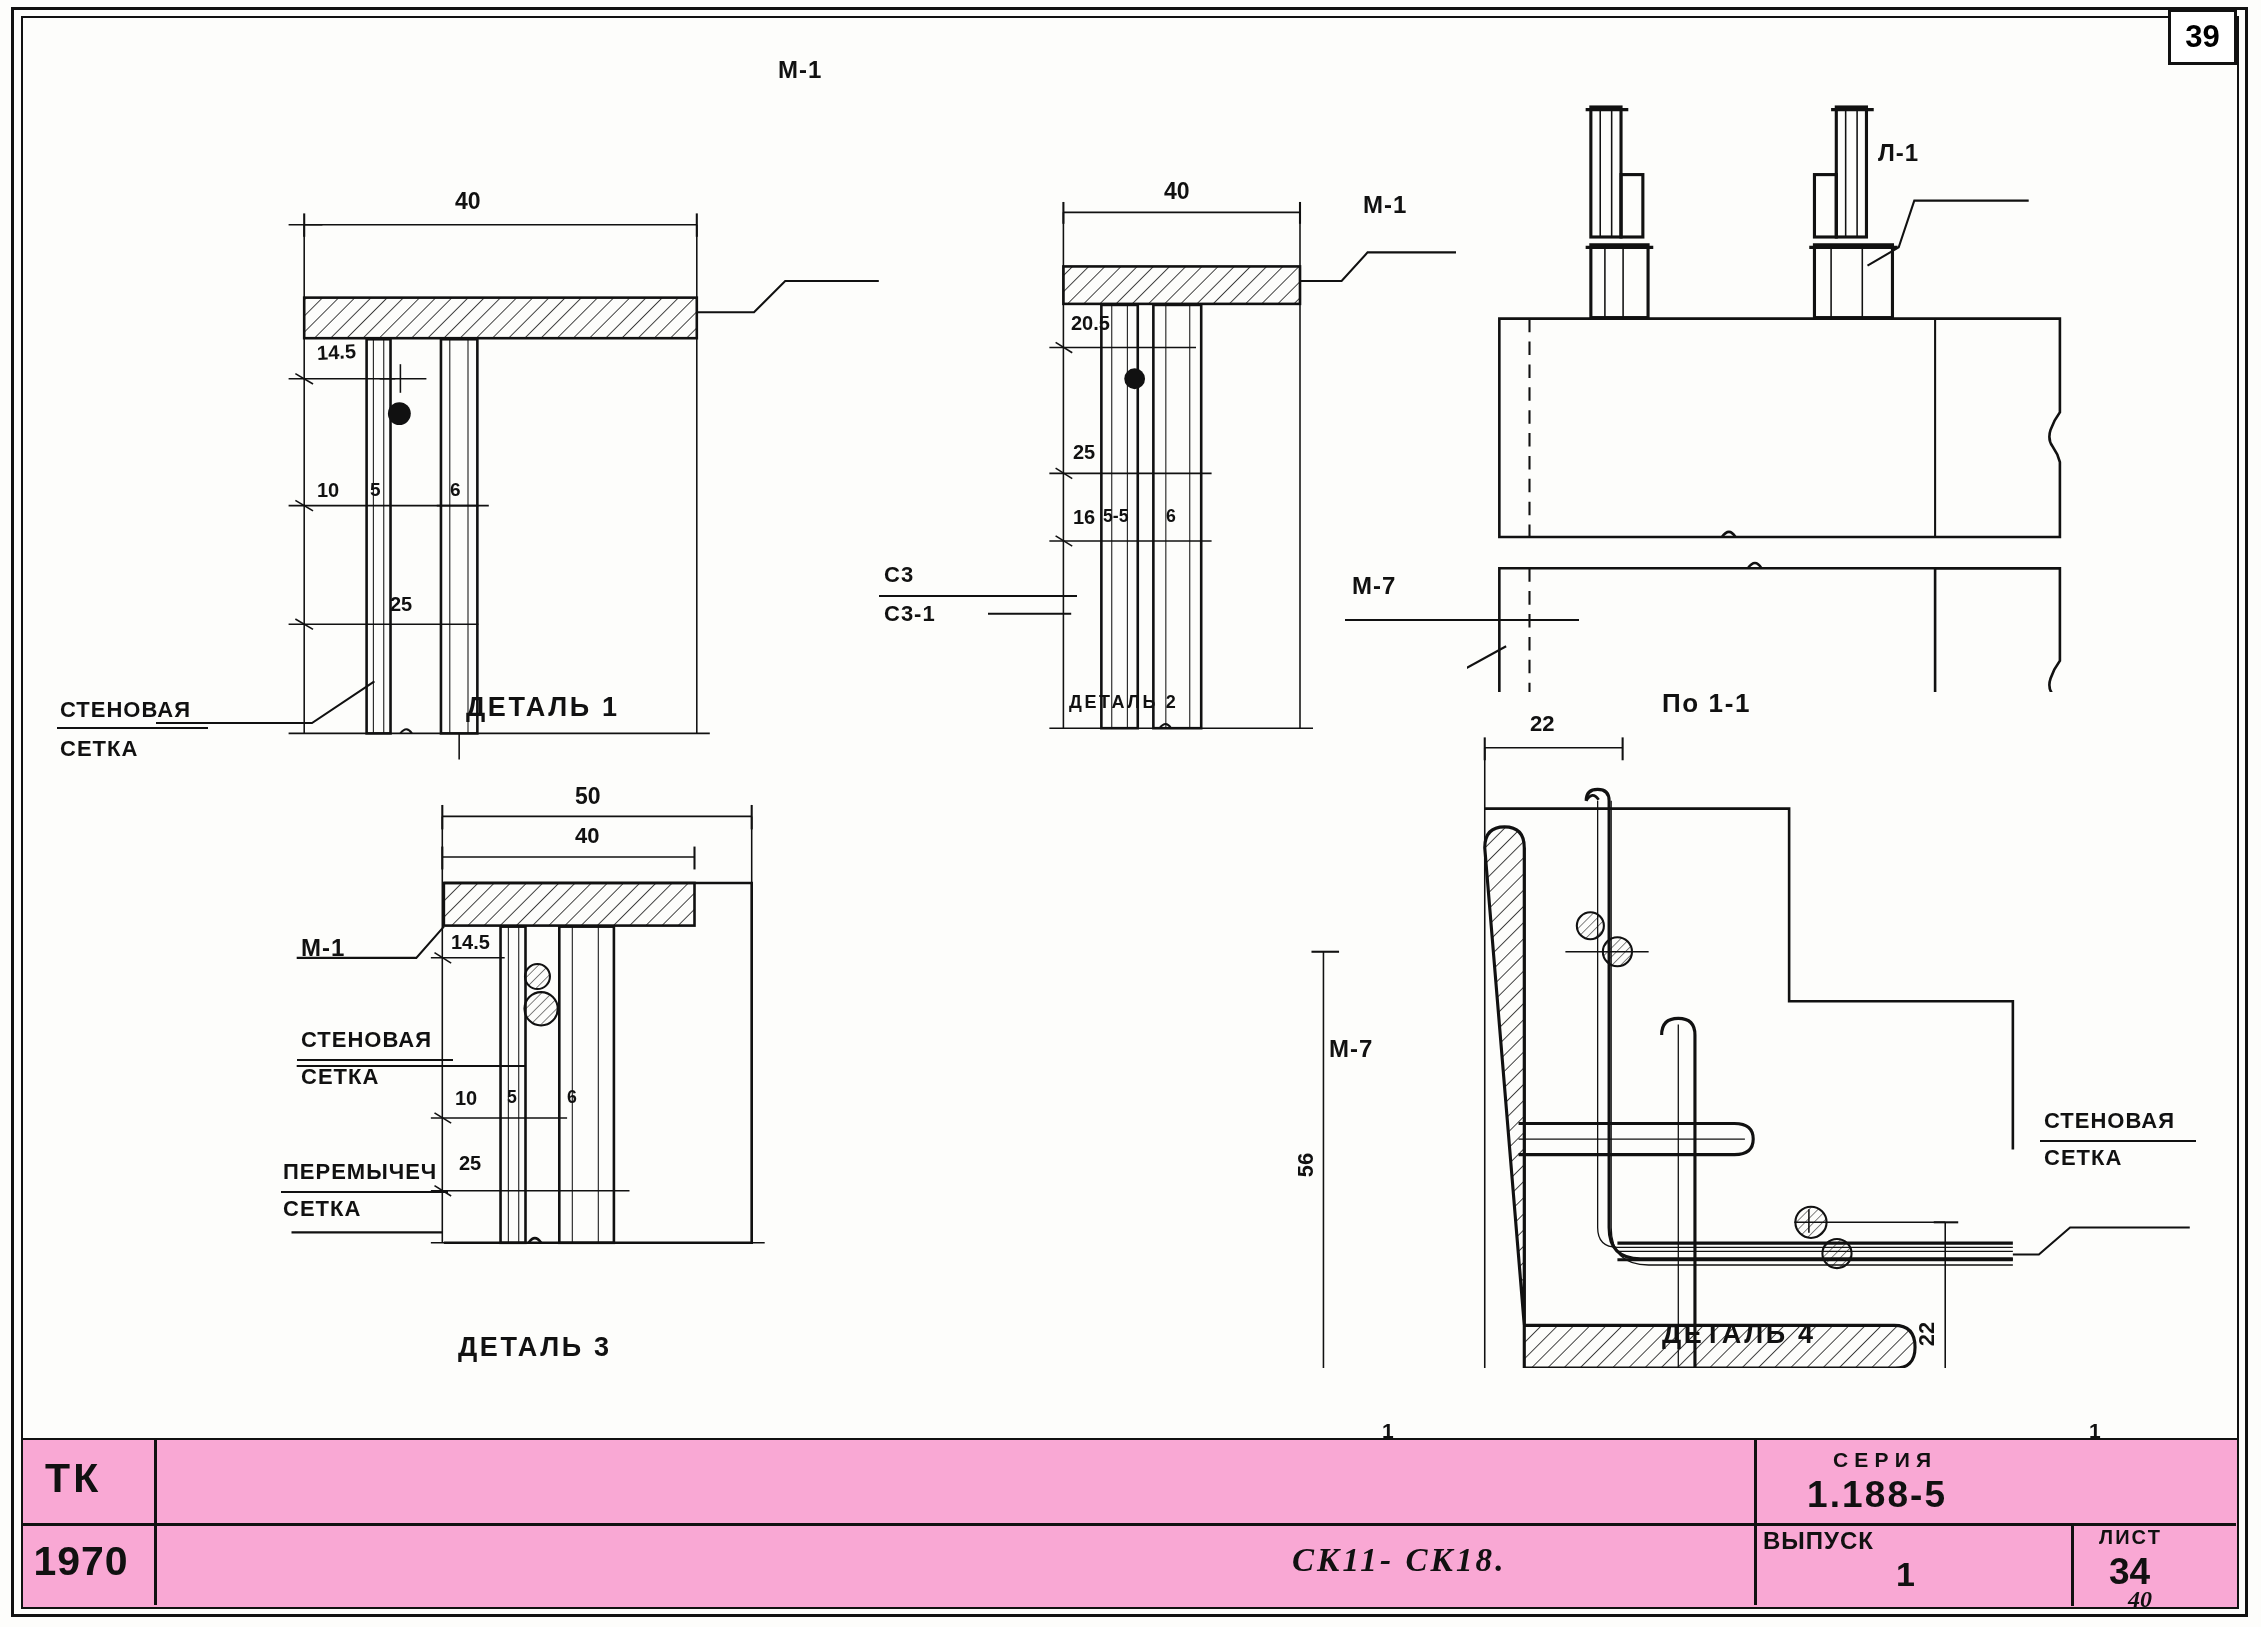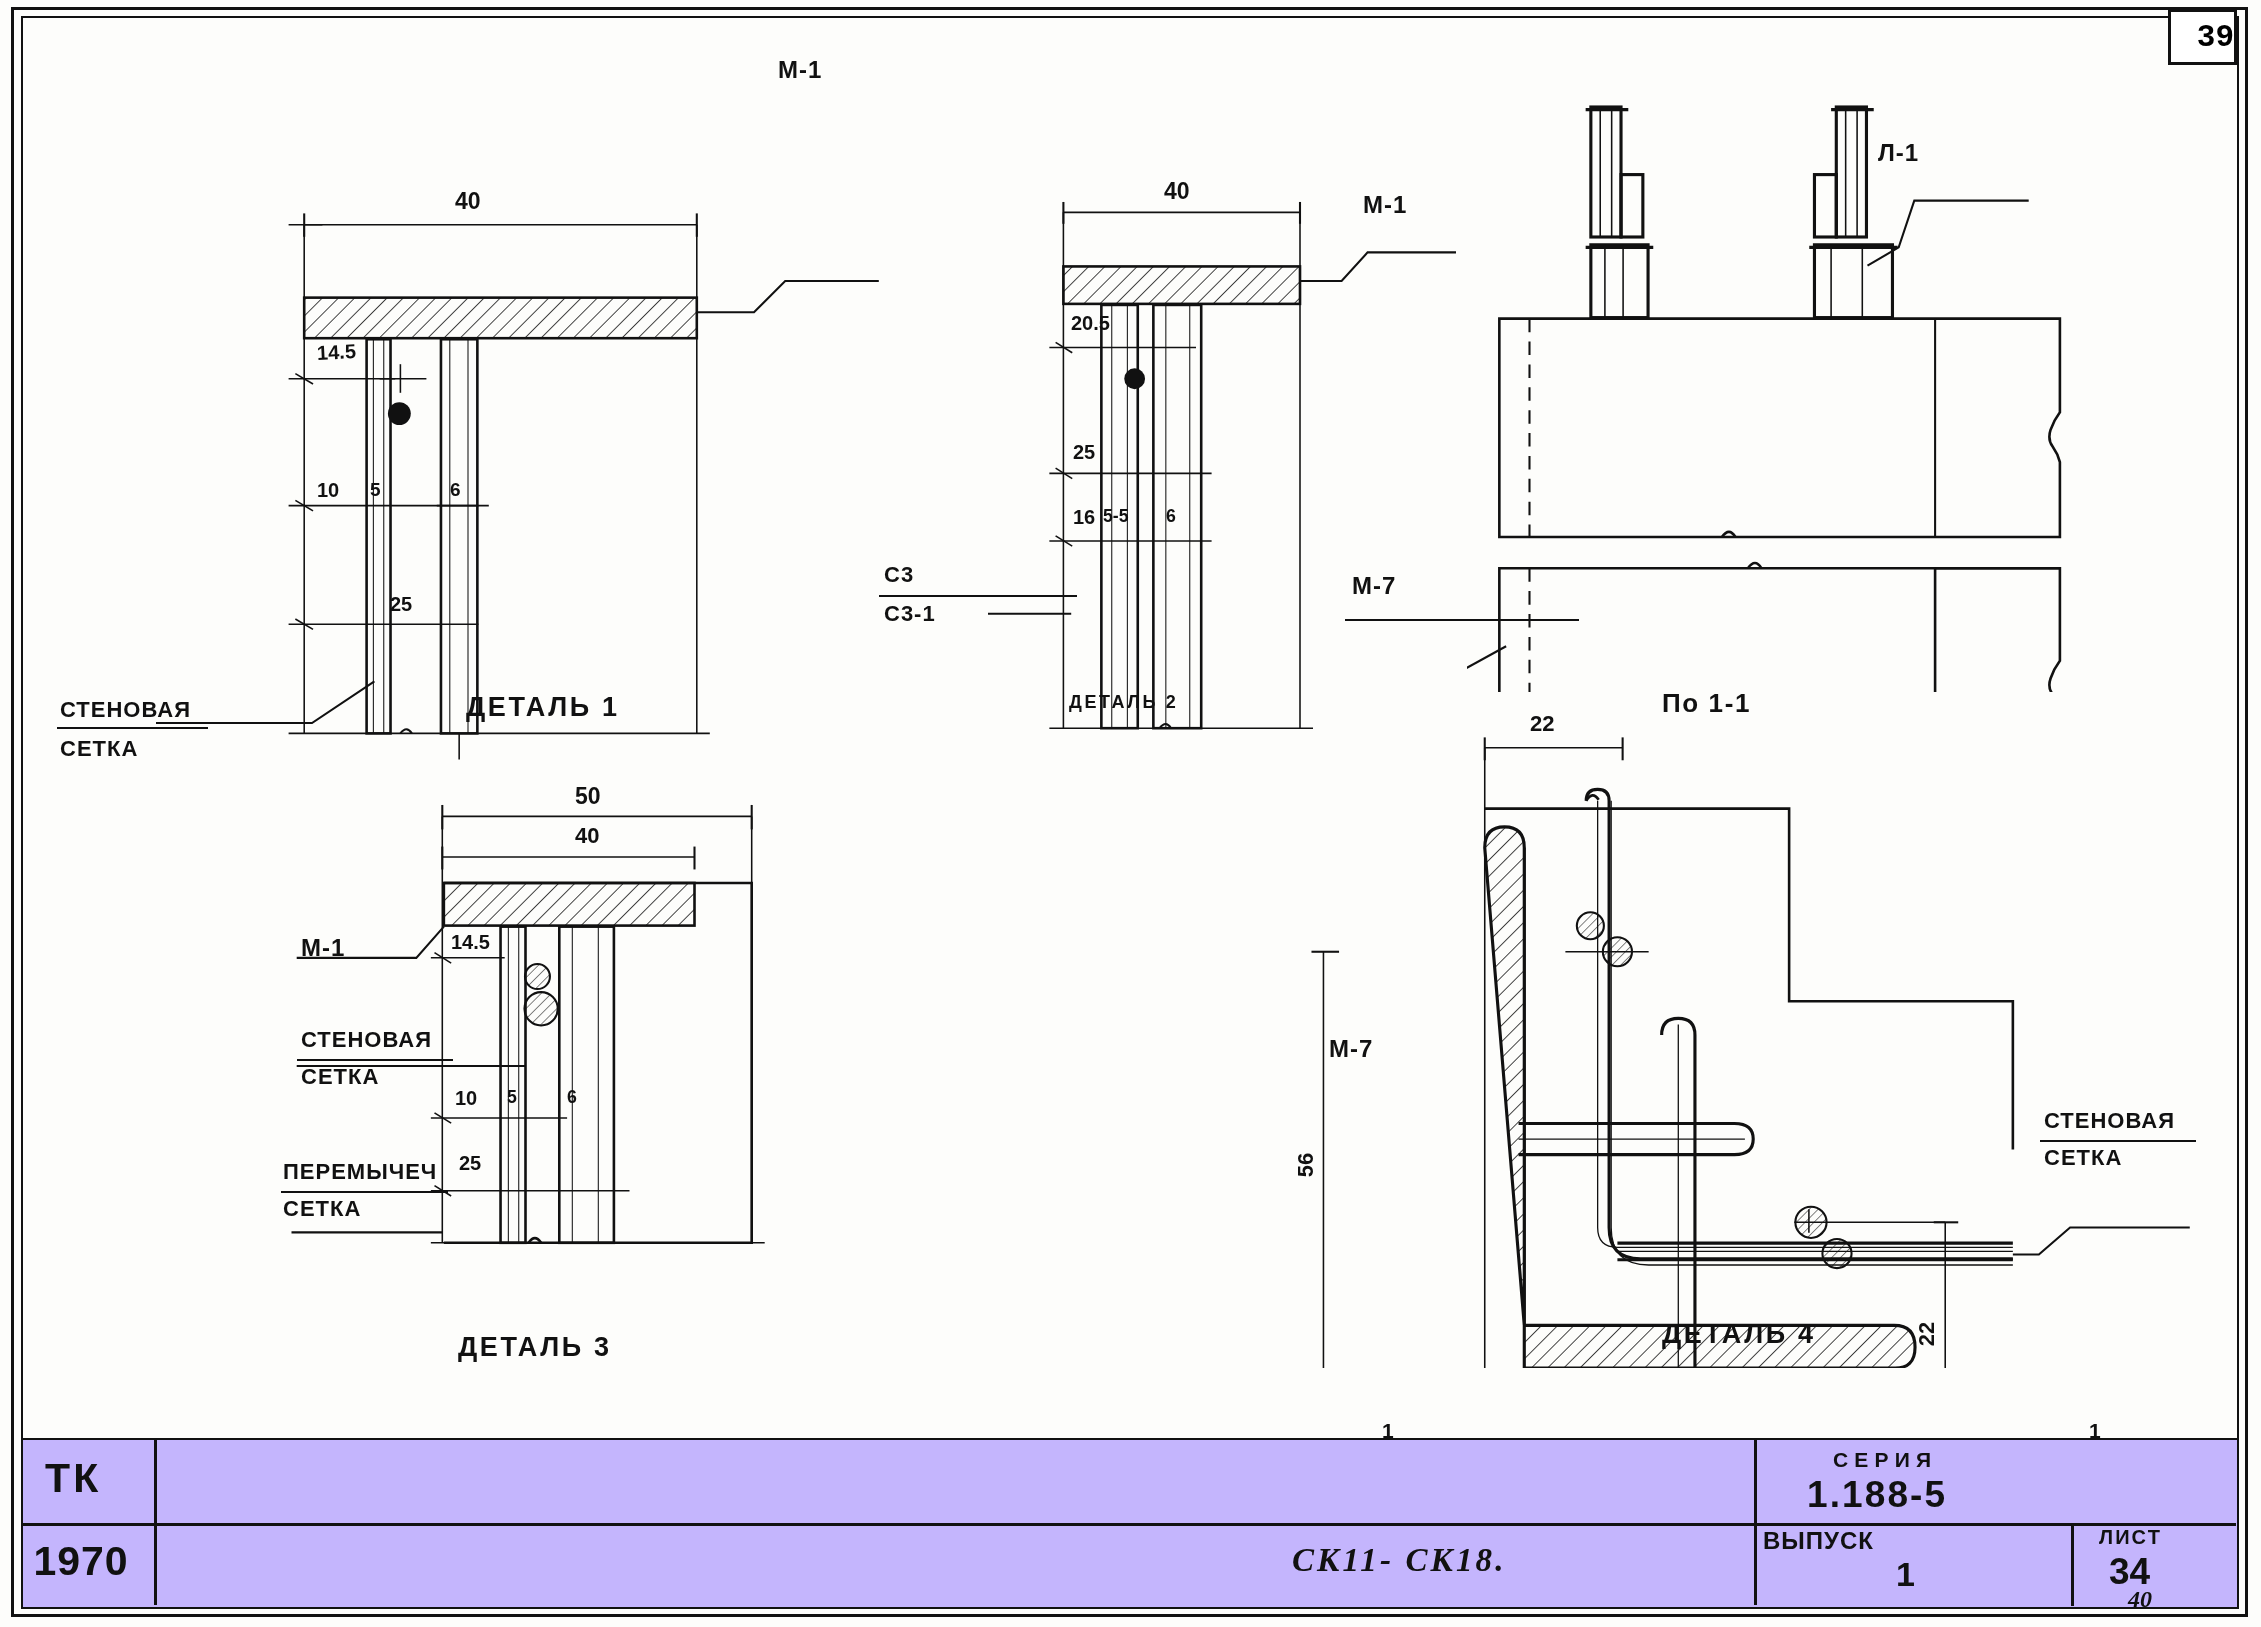--- a/index.html
+++ b/index.html
@@ -62,9 +62,9 @@
     border:3.1px solid #111;
     box-sizing:border-box;
     background:#fff;
-    display:flex;align-items:center;justify-content:flex-end;
+    display:flex;align-items:center;justify-content:center;
     font-size:31px;font-weight:bold;
-    font-family:Liberation Mono, monospace;
+    font-family:Liberation Sans, sans-serif;
   }
   
   #title-block{

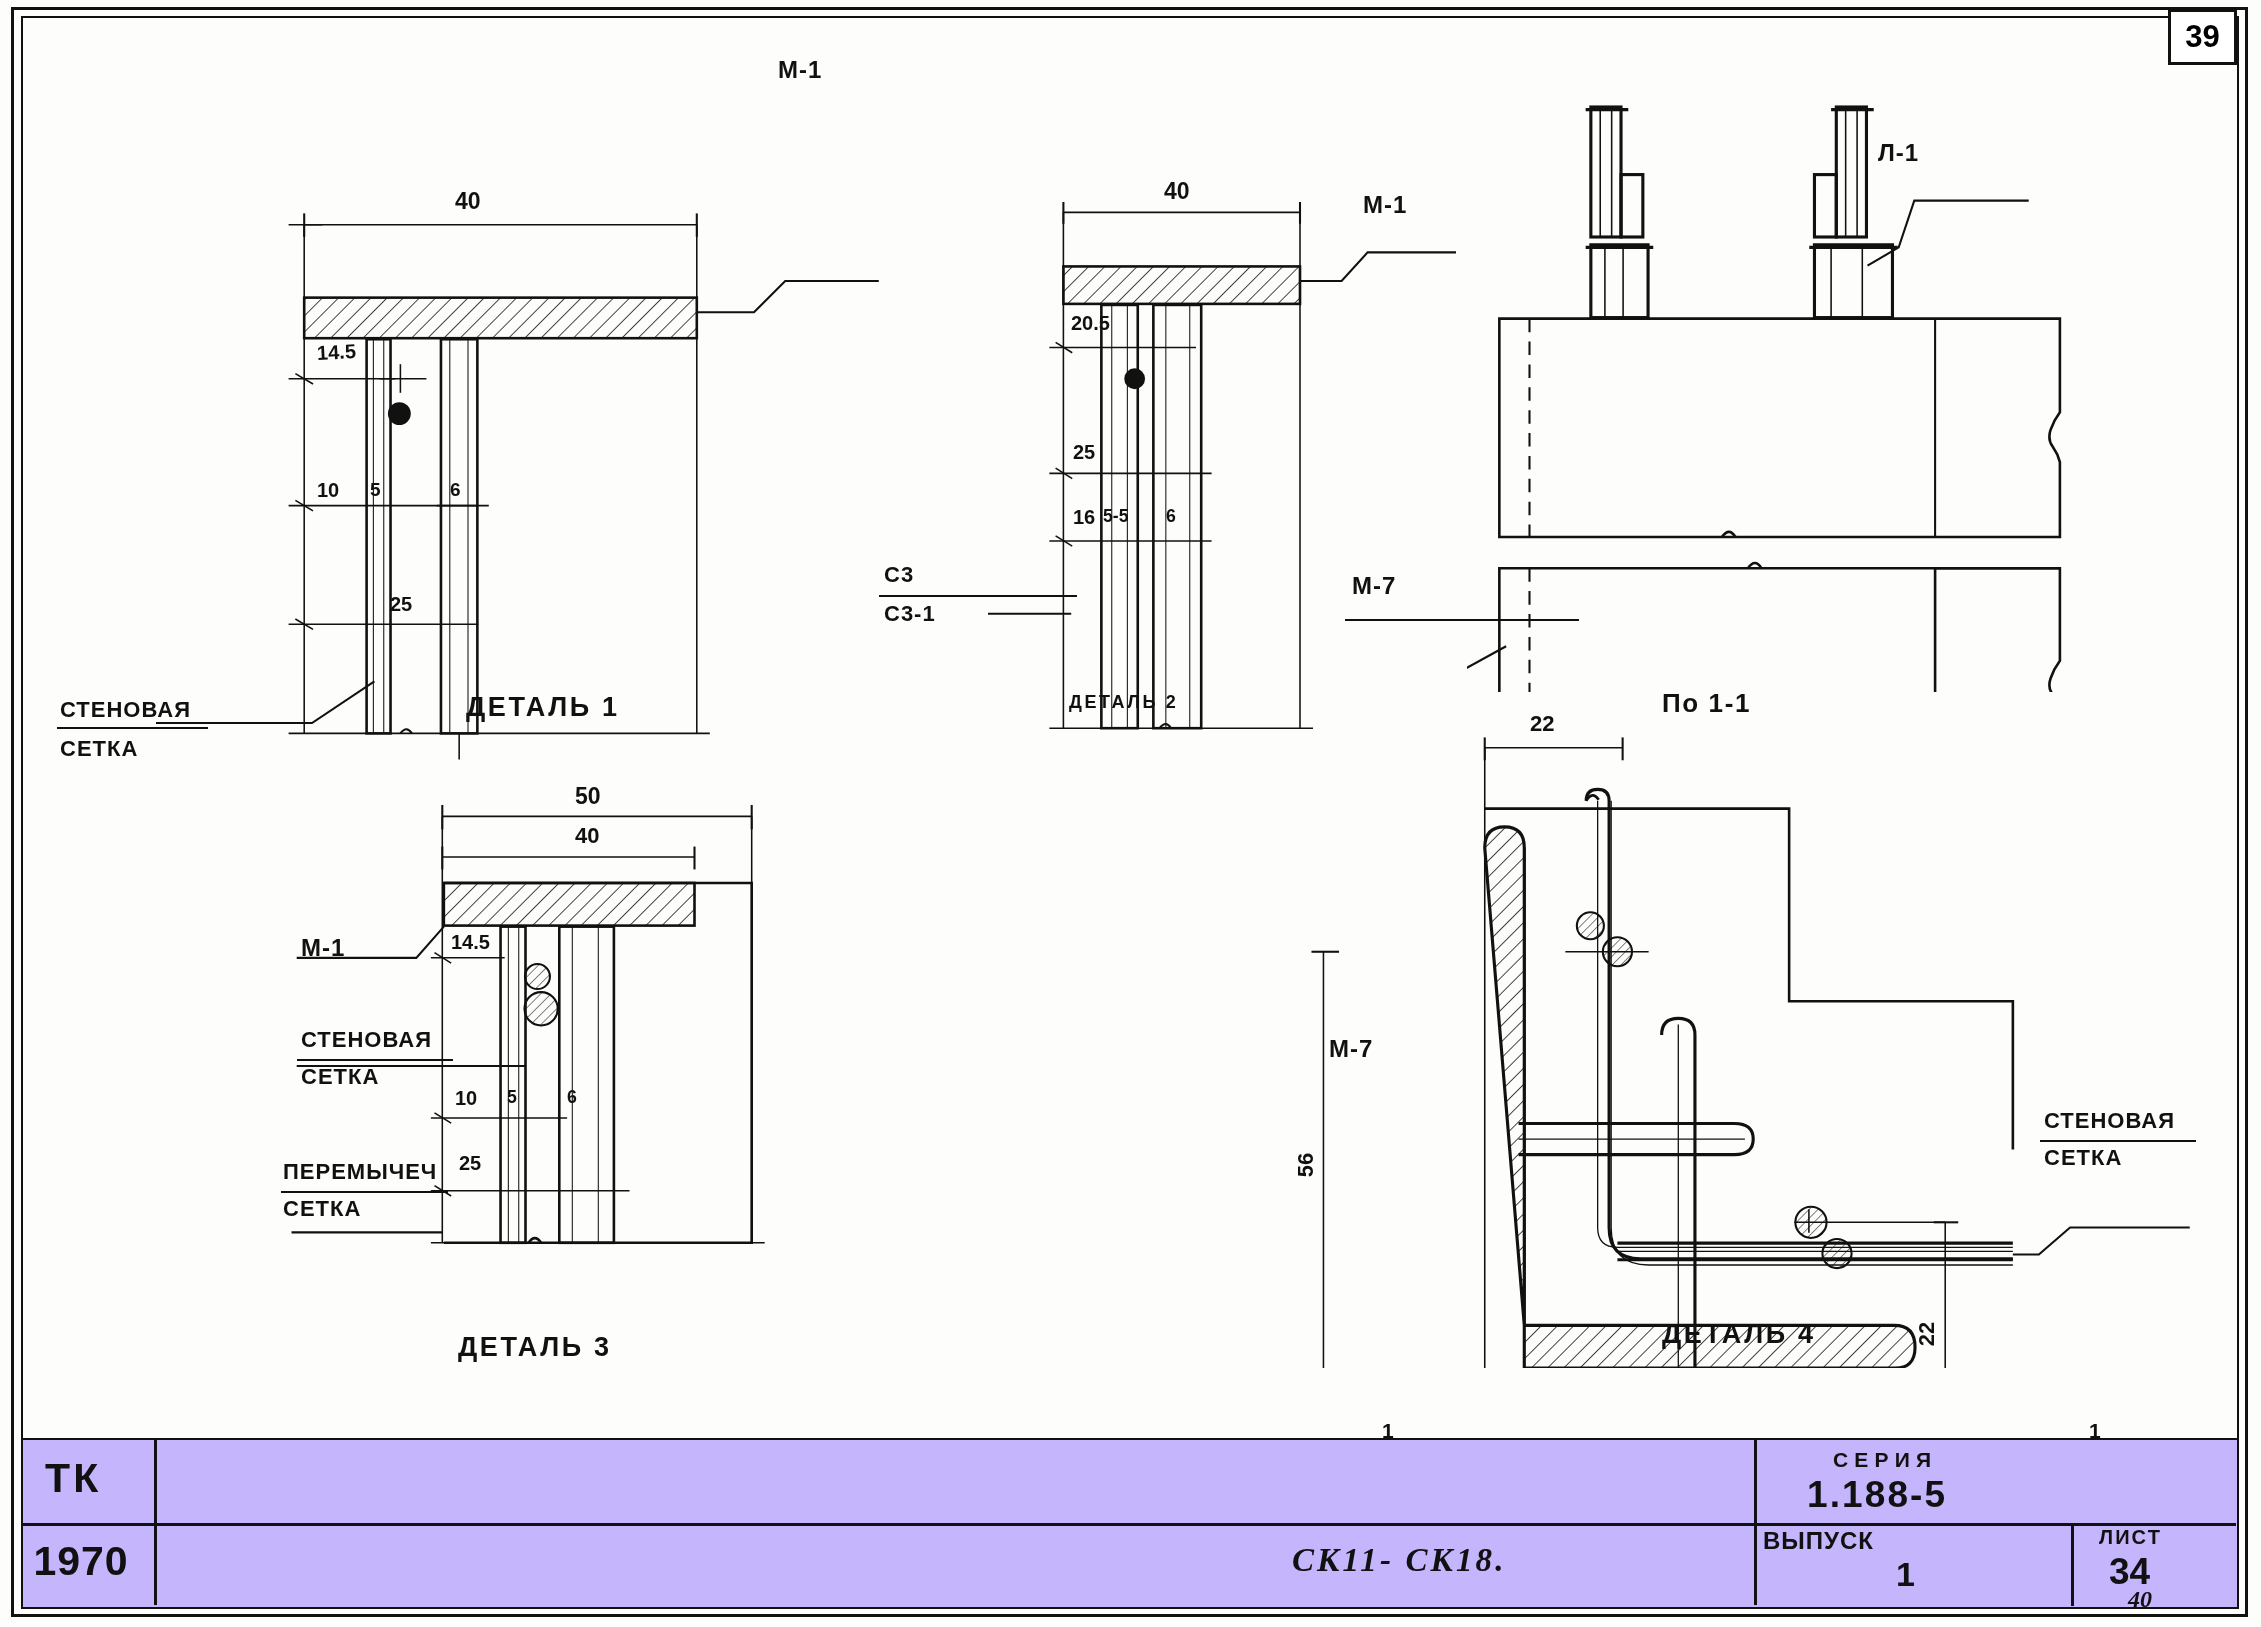--- a/index.html
+++ b/index.html
@@ -75,7 +75,7 @@
     height:171px;
     border:2.6px solid #111;
     box-sizing:border-box;
-    background:#c4b5fd;
+    background:#f9a8d4;
   }
   .tb-v{position:absolute;width:2.6px;background:#111;}
   .tb-h{position:absolute;height:2.6px;background:#111;}

